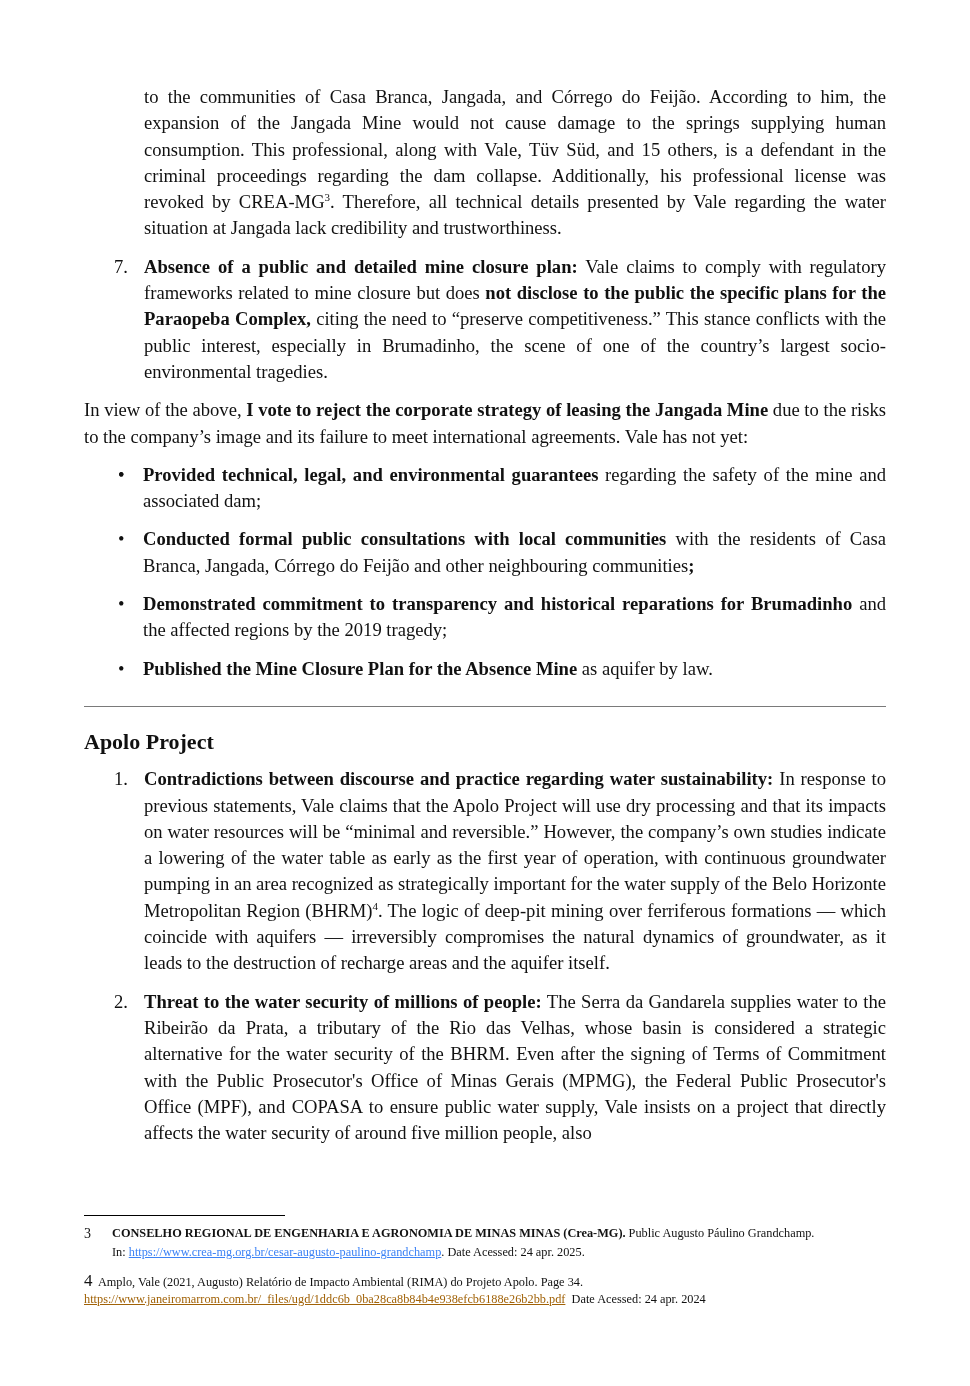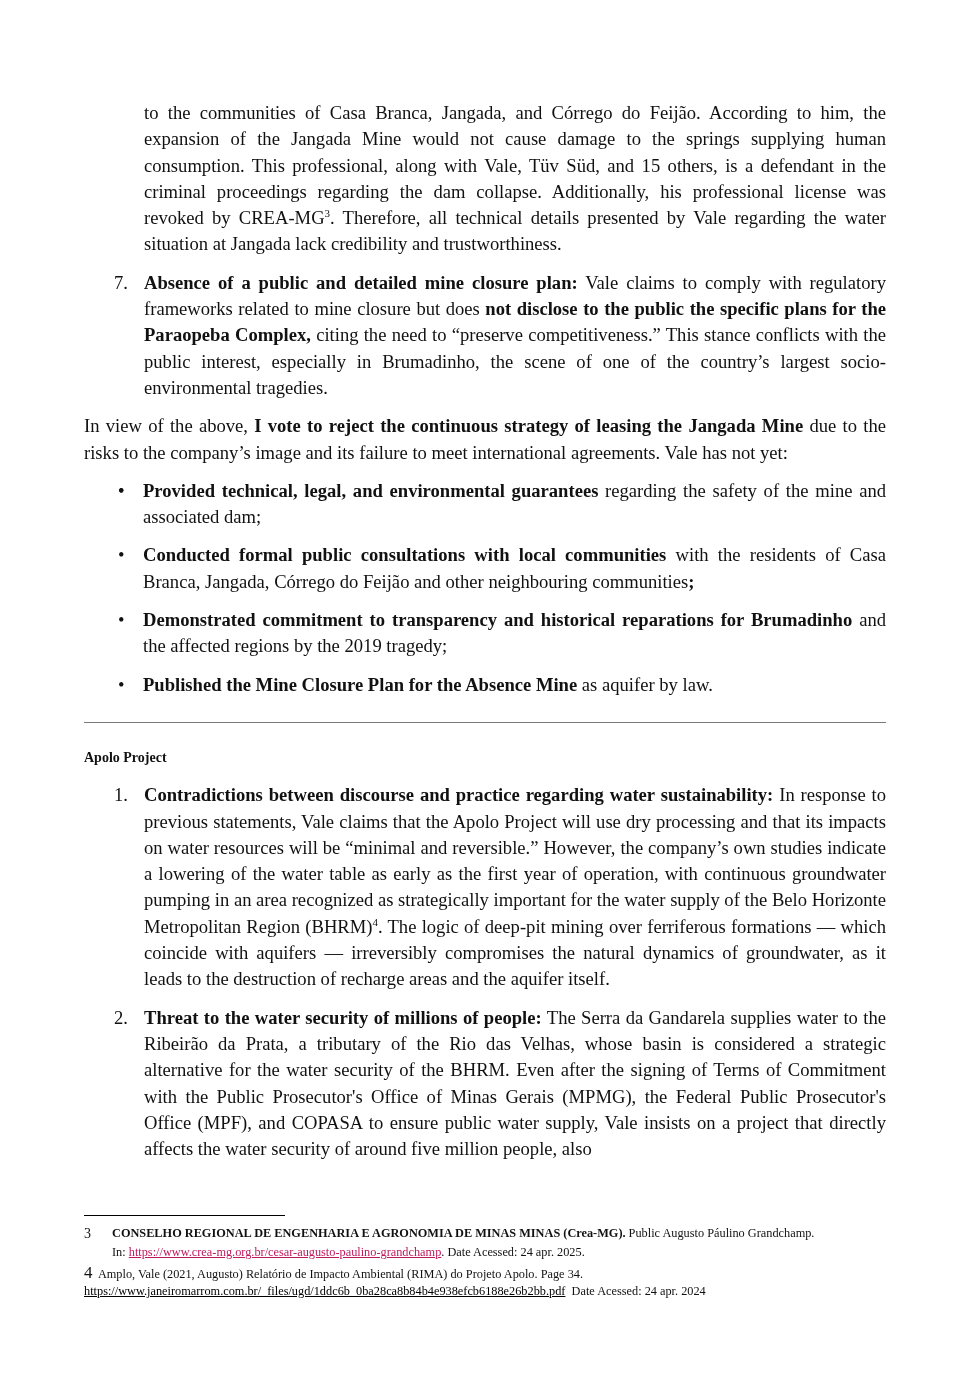--- a/index.html
+++ b/index.html
@@ -14,7 +14,7 @@
   .page {
     position: absolute;
     left: 84px;
-    top: 100px;
+    top: 84px;
     width: 802px;
   }
   p, li { margin: 0; }

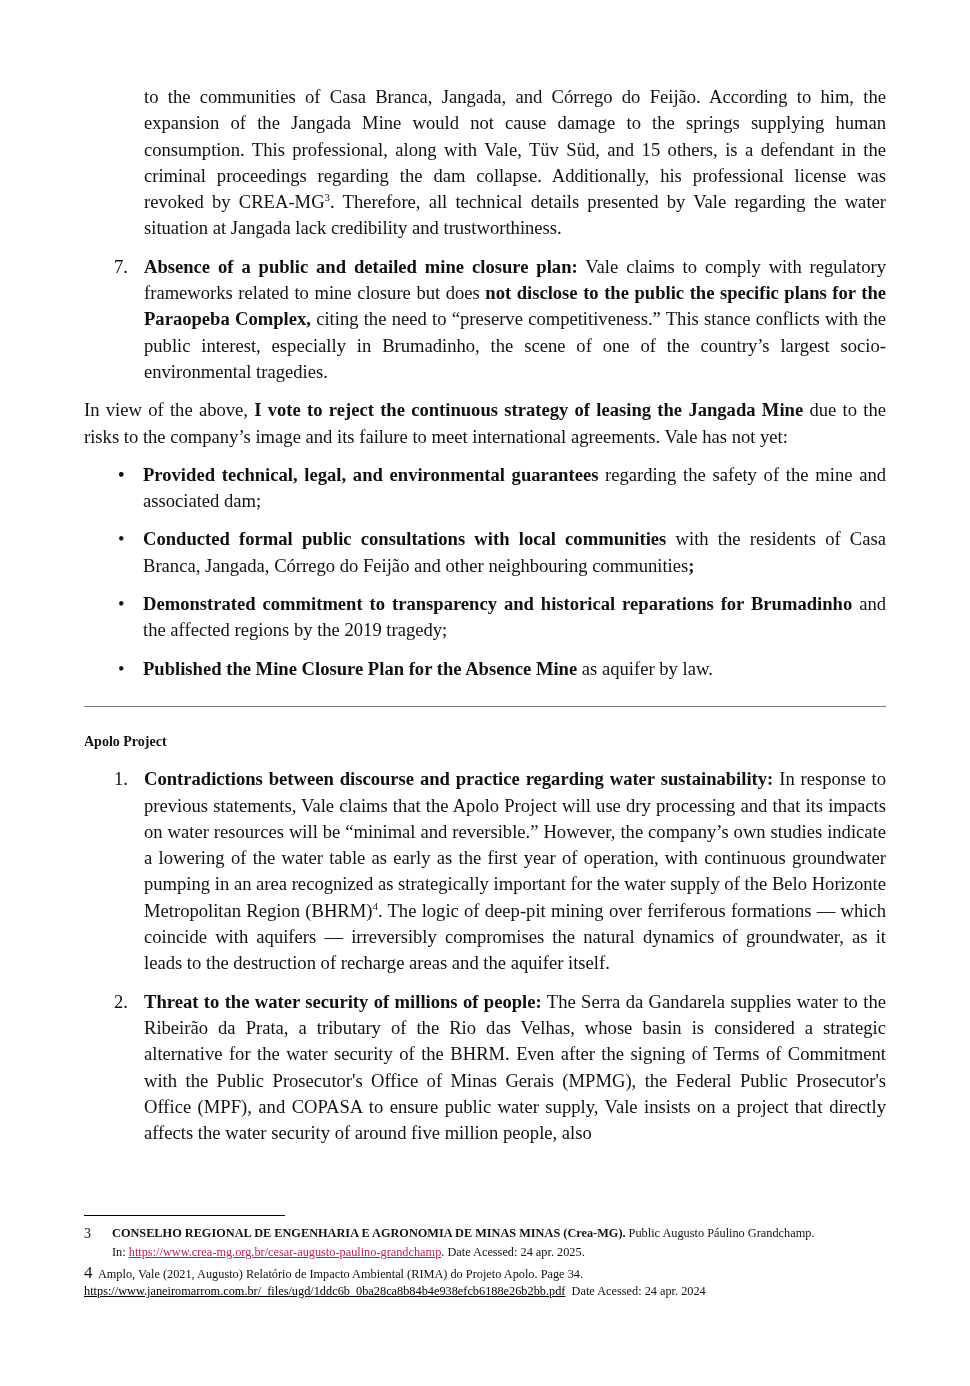--- a/index.html
+++ b/index.html
@@ -107,7 +107,7 @@
     <b>Absence of a public and detailed mine closure plan:</b><span> Vale claims to comply with regulatory frameworks related to mine closure but does </span><b>not disclose to the public the specific plans for the Paraopeba Complex,</b><span> citing the need to “preserve competitiveness.” This stance conflicts with the public interest, especially in Brumadinho, the scene of one of the country’s largest socio-environmental tragedies.</span>
   </div>
 
-  <p class="body-text" style="margin-top:12px;"><span>In view of the above, </span><b>I vote to reject the continuous strategy of leasing the Jangada Mine</b><span> due to the risks to the company’s image and its failure to meet international agreements. Vale has not yet:</span></p>
+  <p class="body-text" style="margin-top:12px;"><span>In view of the above, </span><b>I vote to reject the corporate strategy of leasing the Jangada Mine</b><span> due to the risks to the company’s image and its failure to meet international agreements. Vale has not yet:</span></p>
 
   <div class="bullet-item" style="margin-top:12px;">
     <span class="dot">•</span>

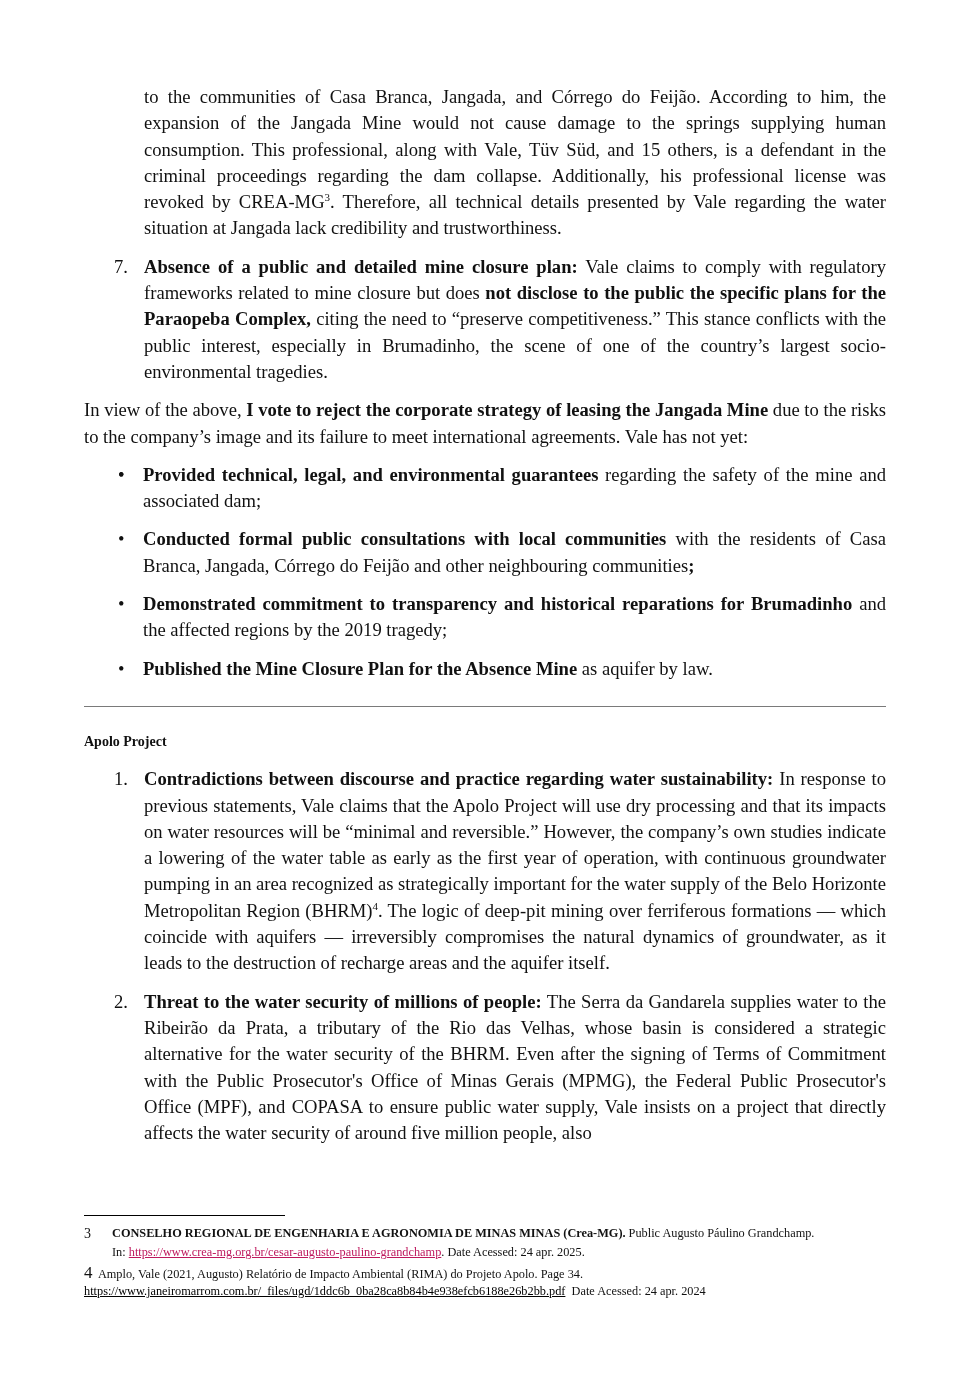--- a/index.html
+++ b/index.html
@@ -59,7 +59,7 @@
     margin: 0;
   }
   .section-title {
-    font-size: 14px;
+    font-size: 22px;
     line-height: 26.3px;
     font-weight: bold;
   }

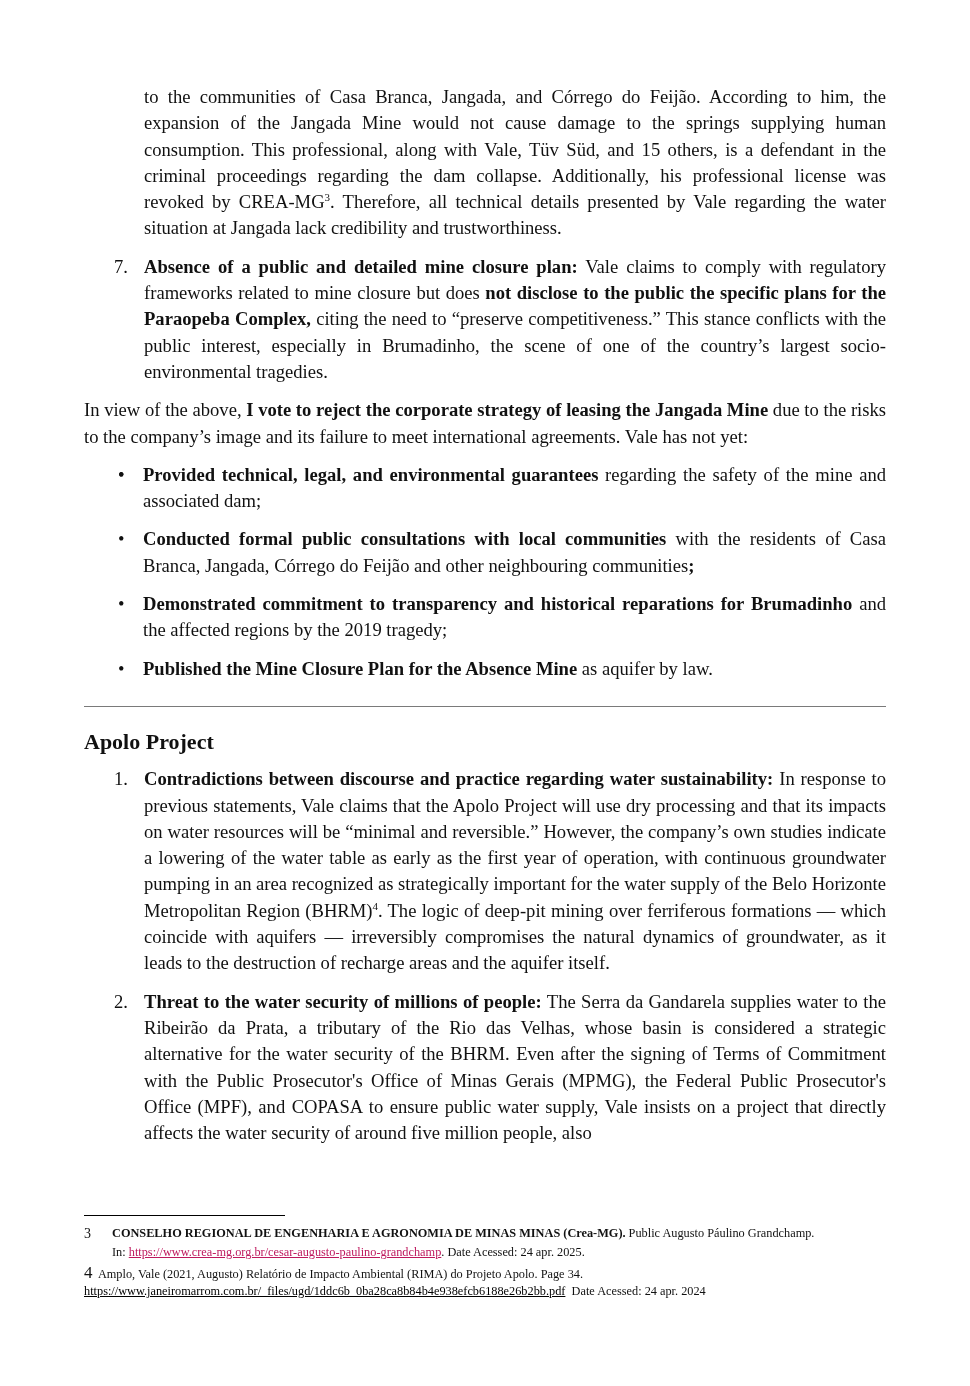--- a/index.html
+++ b/index.html
@@ -93,7 +93,7 @@
   .fn4 { padding-left: 0; }
   .fn4 .fnum4 { font-size: 17px; margin-right: 3px; }
   a.link { color: #000000; text-decoration: underline; }
-  a.link.dark { color: #be185d; }
+  a.link.dark { color: #3b82f6; }
 </style>
 </head>
 <body>

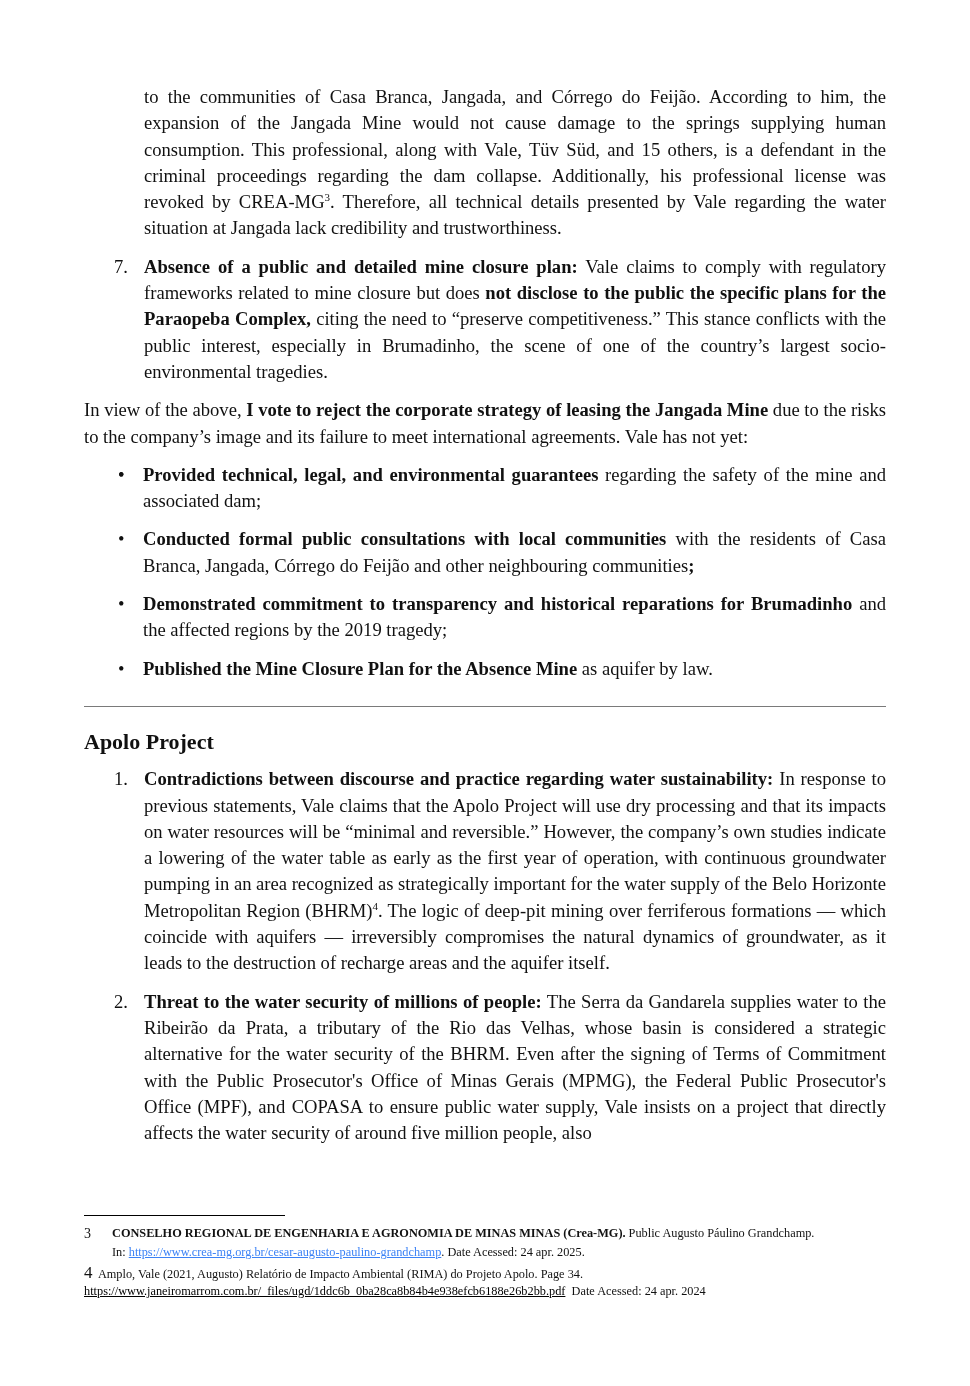--- a/index.html
+++ b/index.html
@@ -153,7 +153,7 @@
     <div><b>CONSELHO REGIONAL DE ENGENHARIA E AGRONOMIA DE MINAS MINAS (Crea-MG).</b><span> Public Augusto Páulino Grandchamp.</span></div>
     <div><span>In: </span><a class="link dark">https://www.crea-mg.org.br/cesar-augusto-paulino-grandchamp</a><span>. Date Acessed: 24 apr. 2025.</span></div>
   </div>
-  <div class="fn fn4" style="margin-top:1px;">
+  <div class="fn fn4" style="margin-top:9px;">
     <div><span class="fnum4">4</span> <span>Amplo, Vale (2021, Augusto)  Relatório de Impacto Ambiental (RIMA) do Projeto Apolo. Page 34.</span></div>
     <div style="margin-top:-2px;"><a class="link">https://www.janeiromarrom.com.br/_files/ugd/1ddc6b_0ba28ca8b84b4e938efcb6188e26b2bb.pdf</a><span style="white-space:pre;">  Date Acessed: 24 apr. 2024</span></div>
   </div>

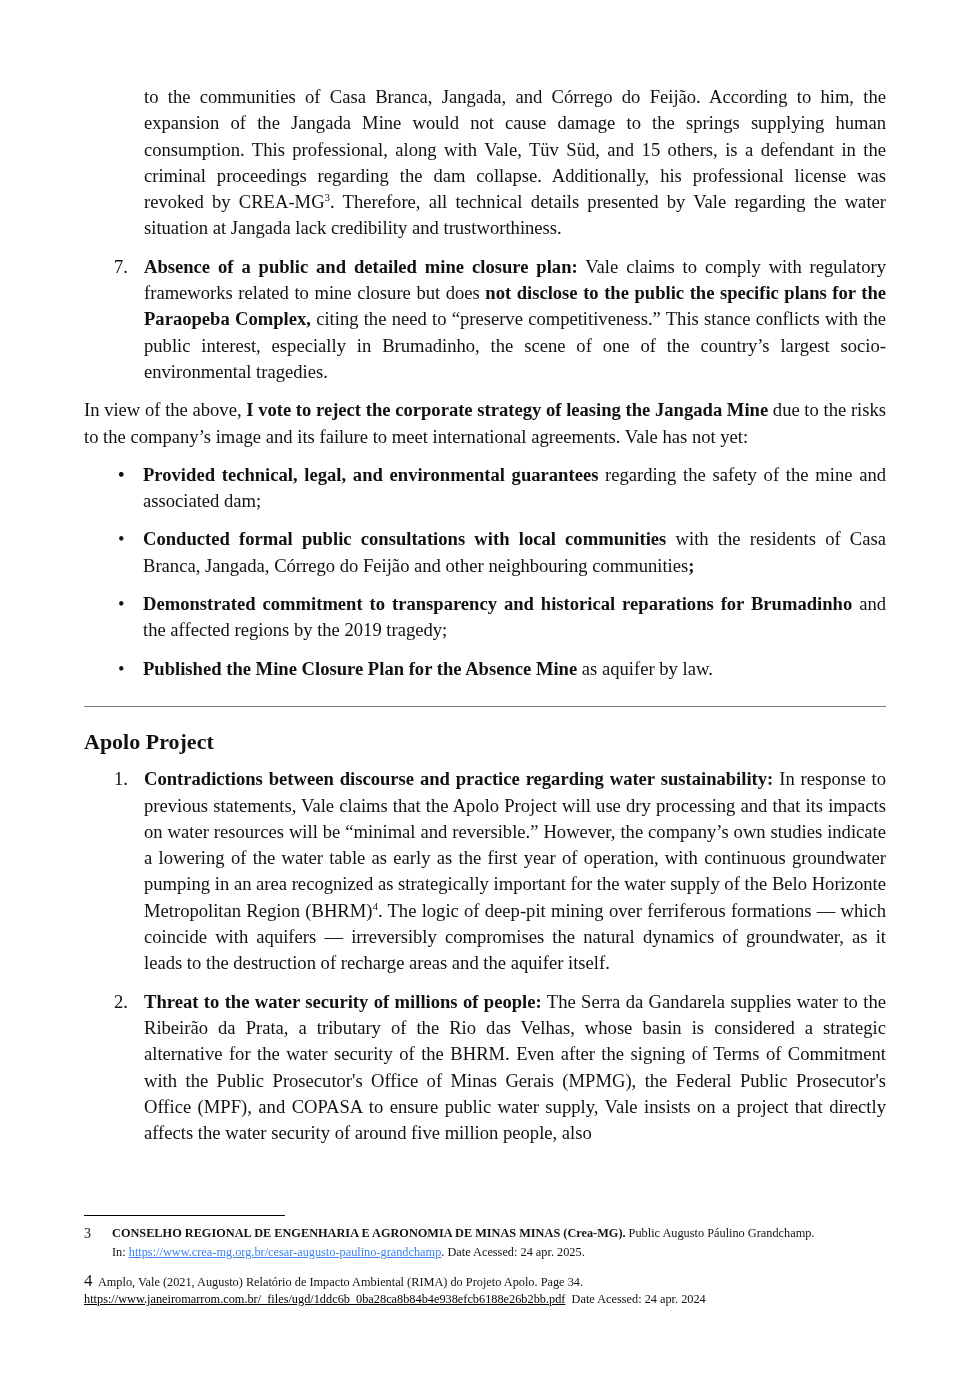--- a/index.html
+++ b/index.html
@@ -92,7 +92,7 @@
   }
   .fn4 { padding-left: 0; }
   .fn4 .fnum4 { font-size: 17px; margin-right: 3px; }
-  a.link { color: #000000; text-decoration: underline; }
+  a.link { color: #a16207; text-decoration: underline; }
   a.link.dark { color: #3b82f6; }
 </style>
 </head>

